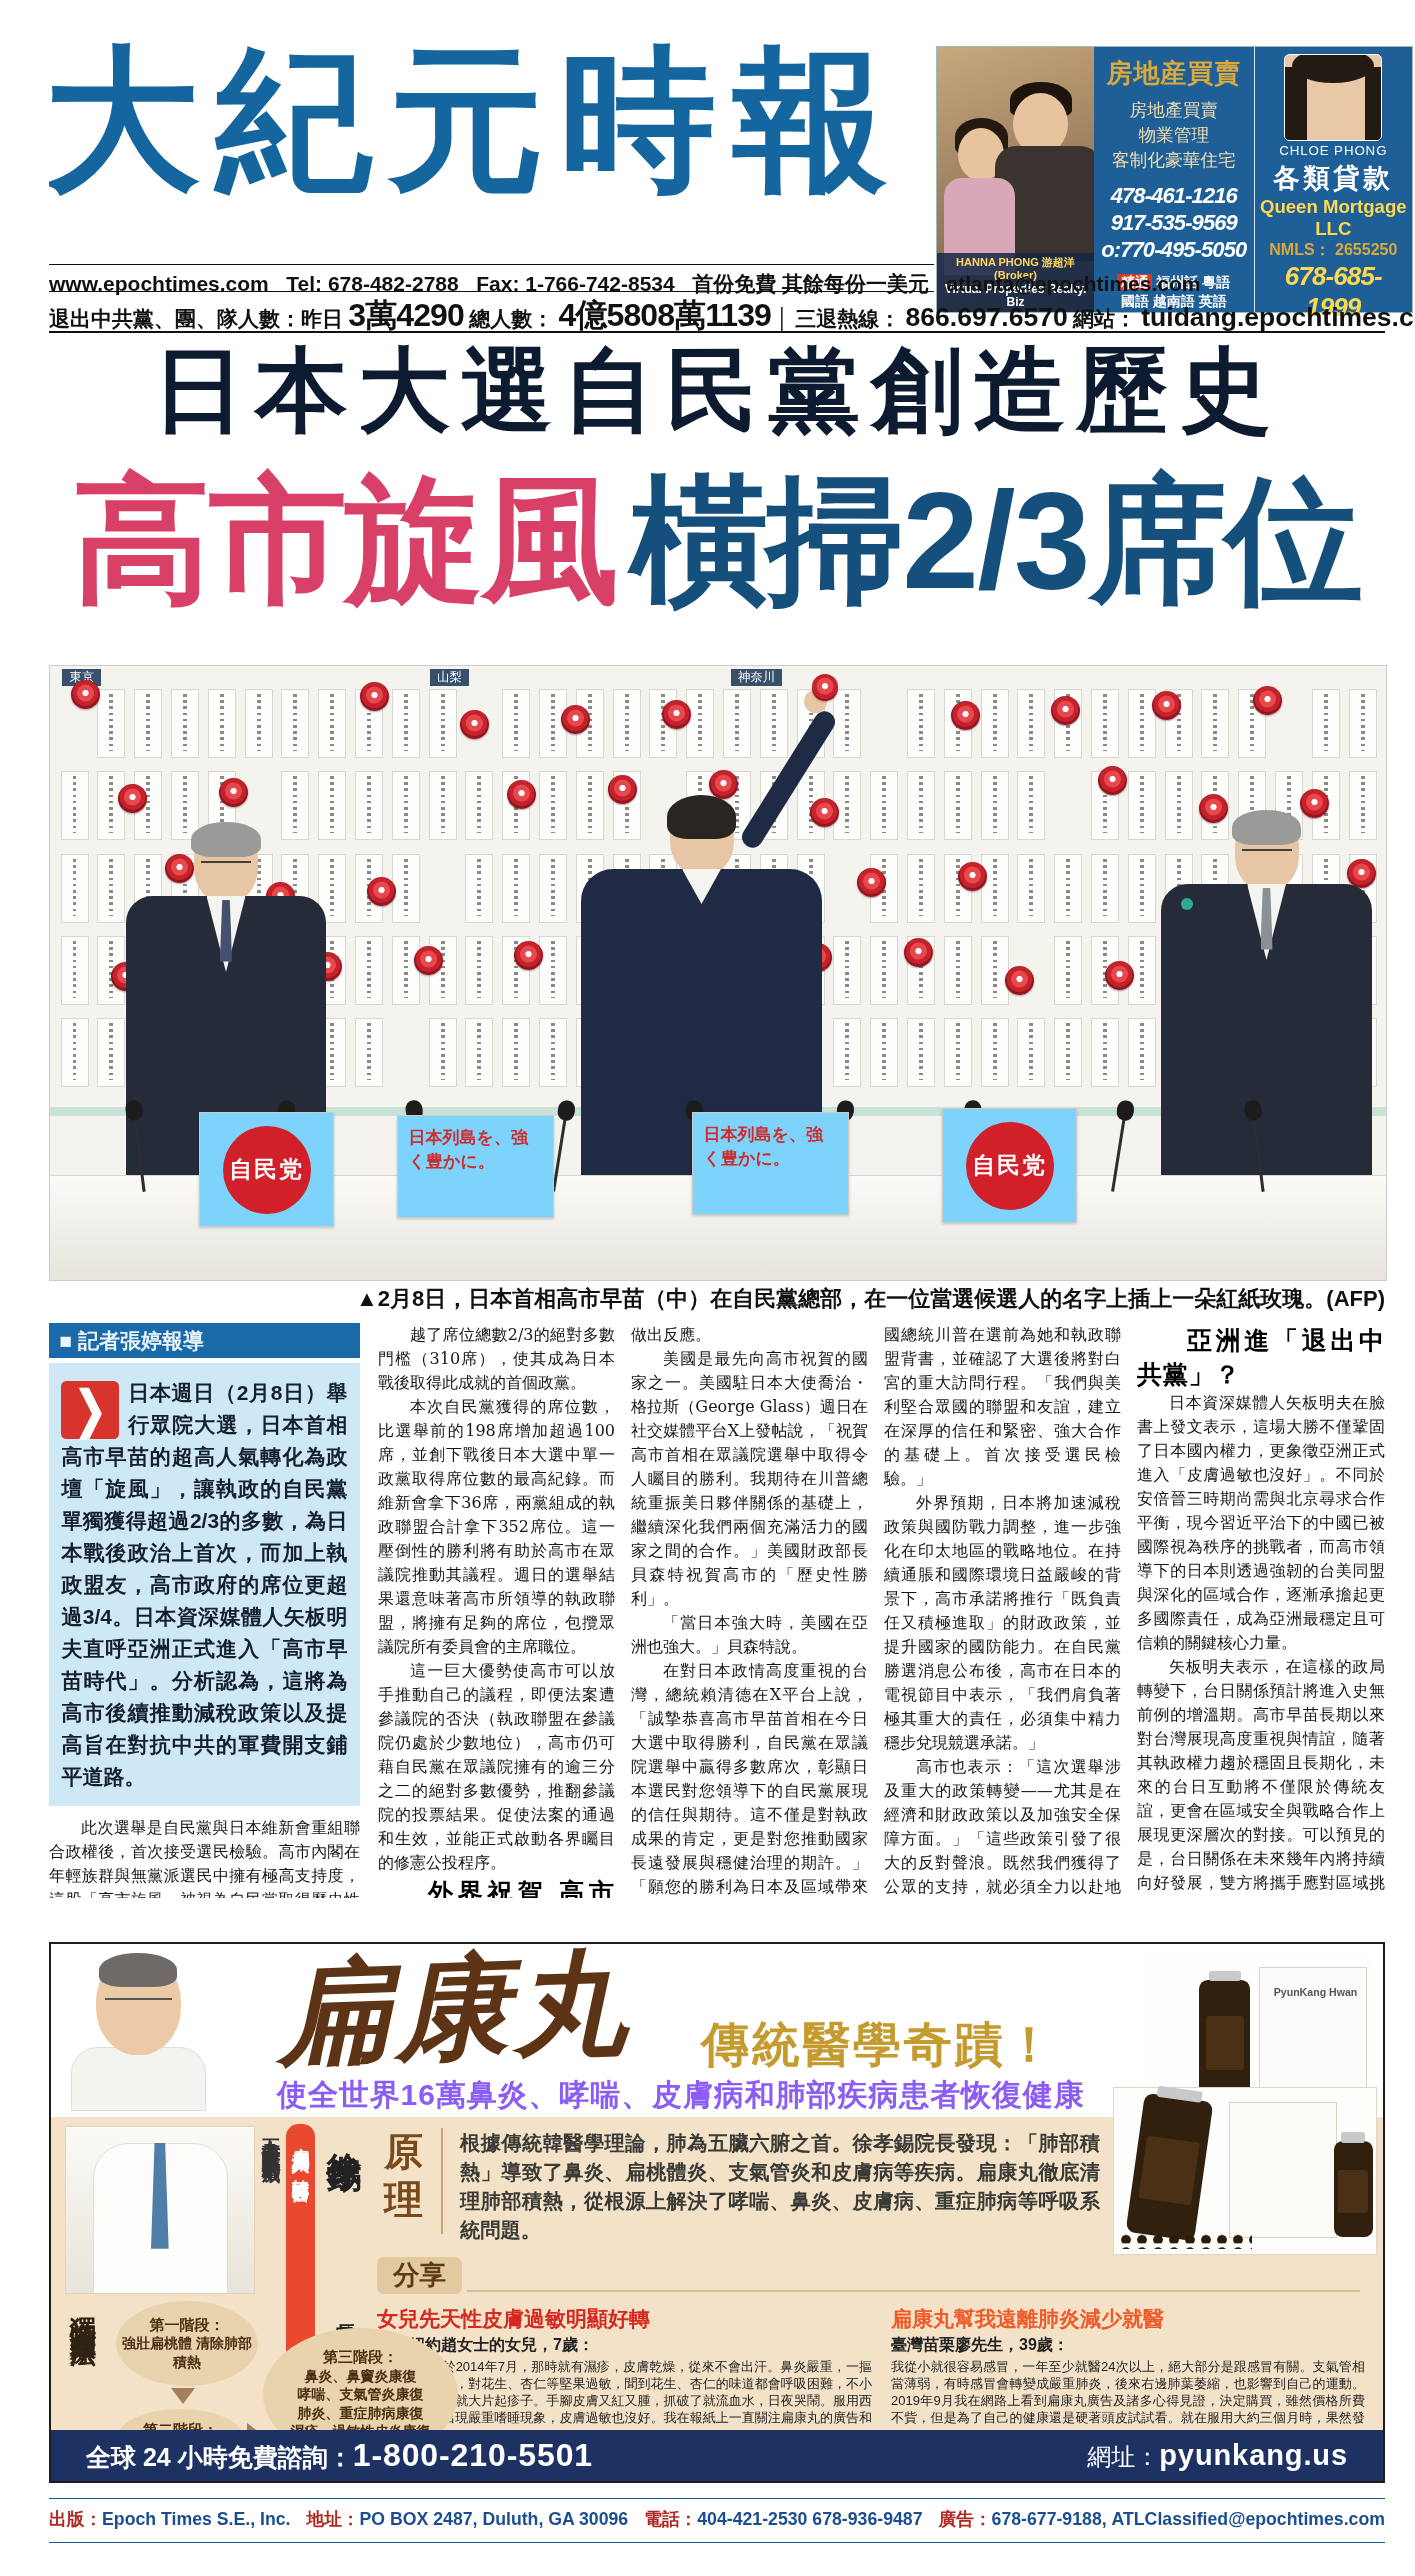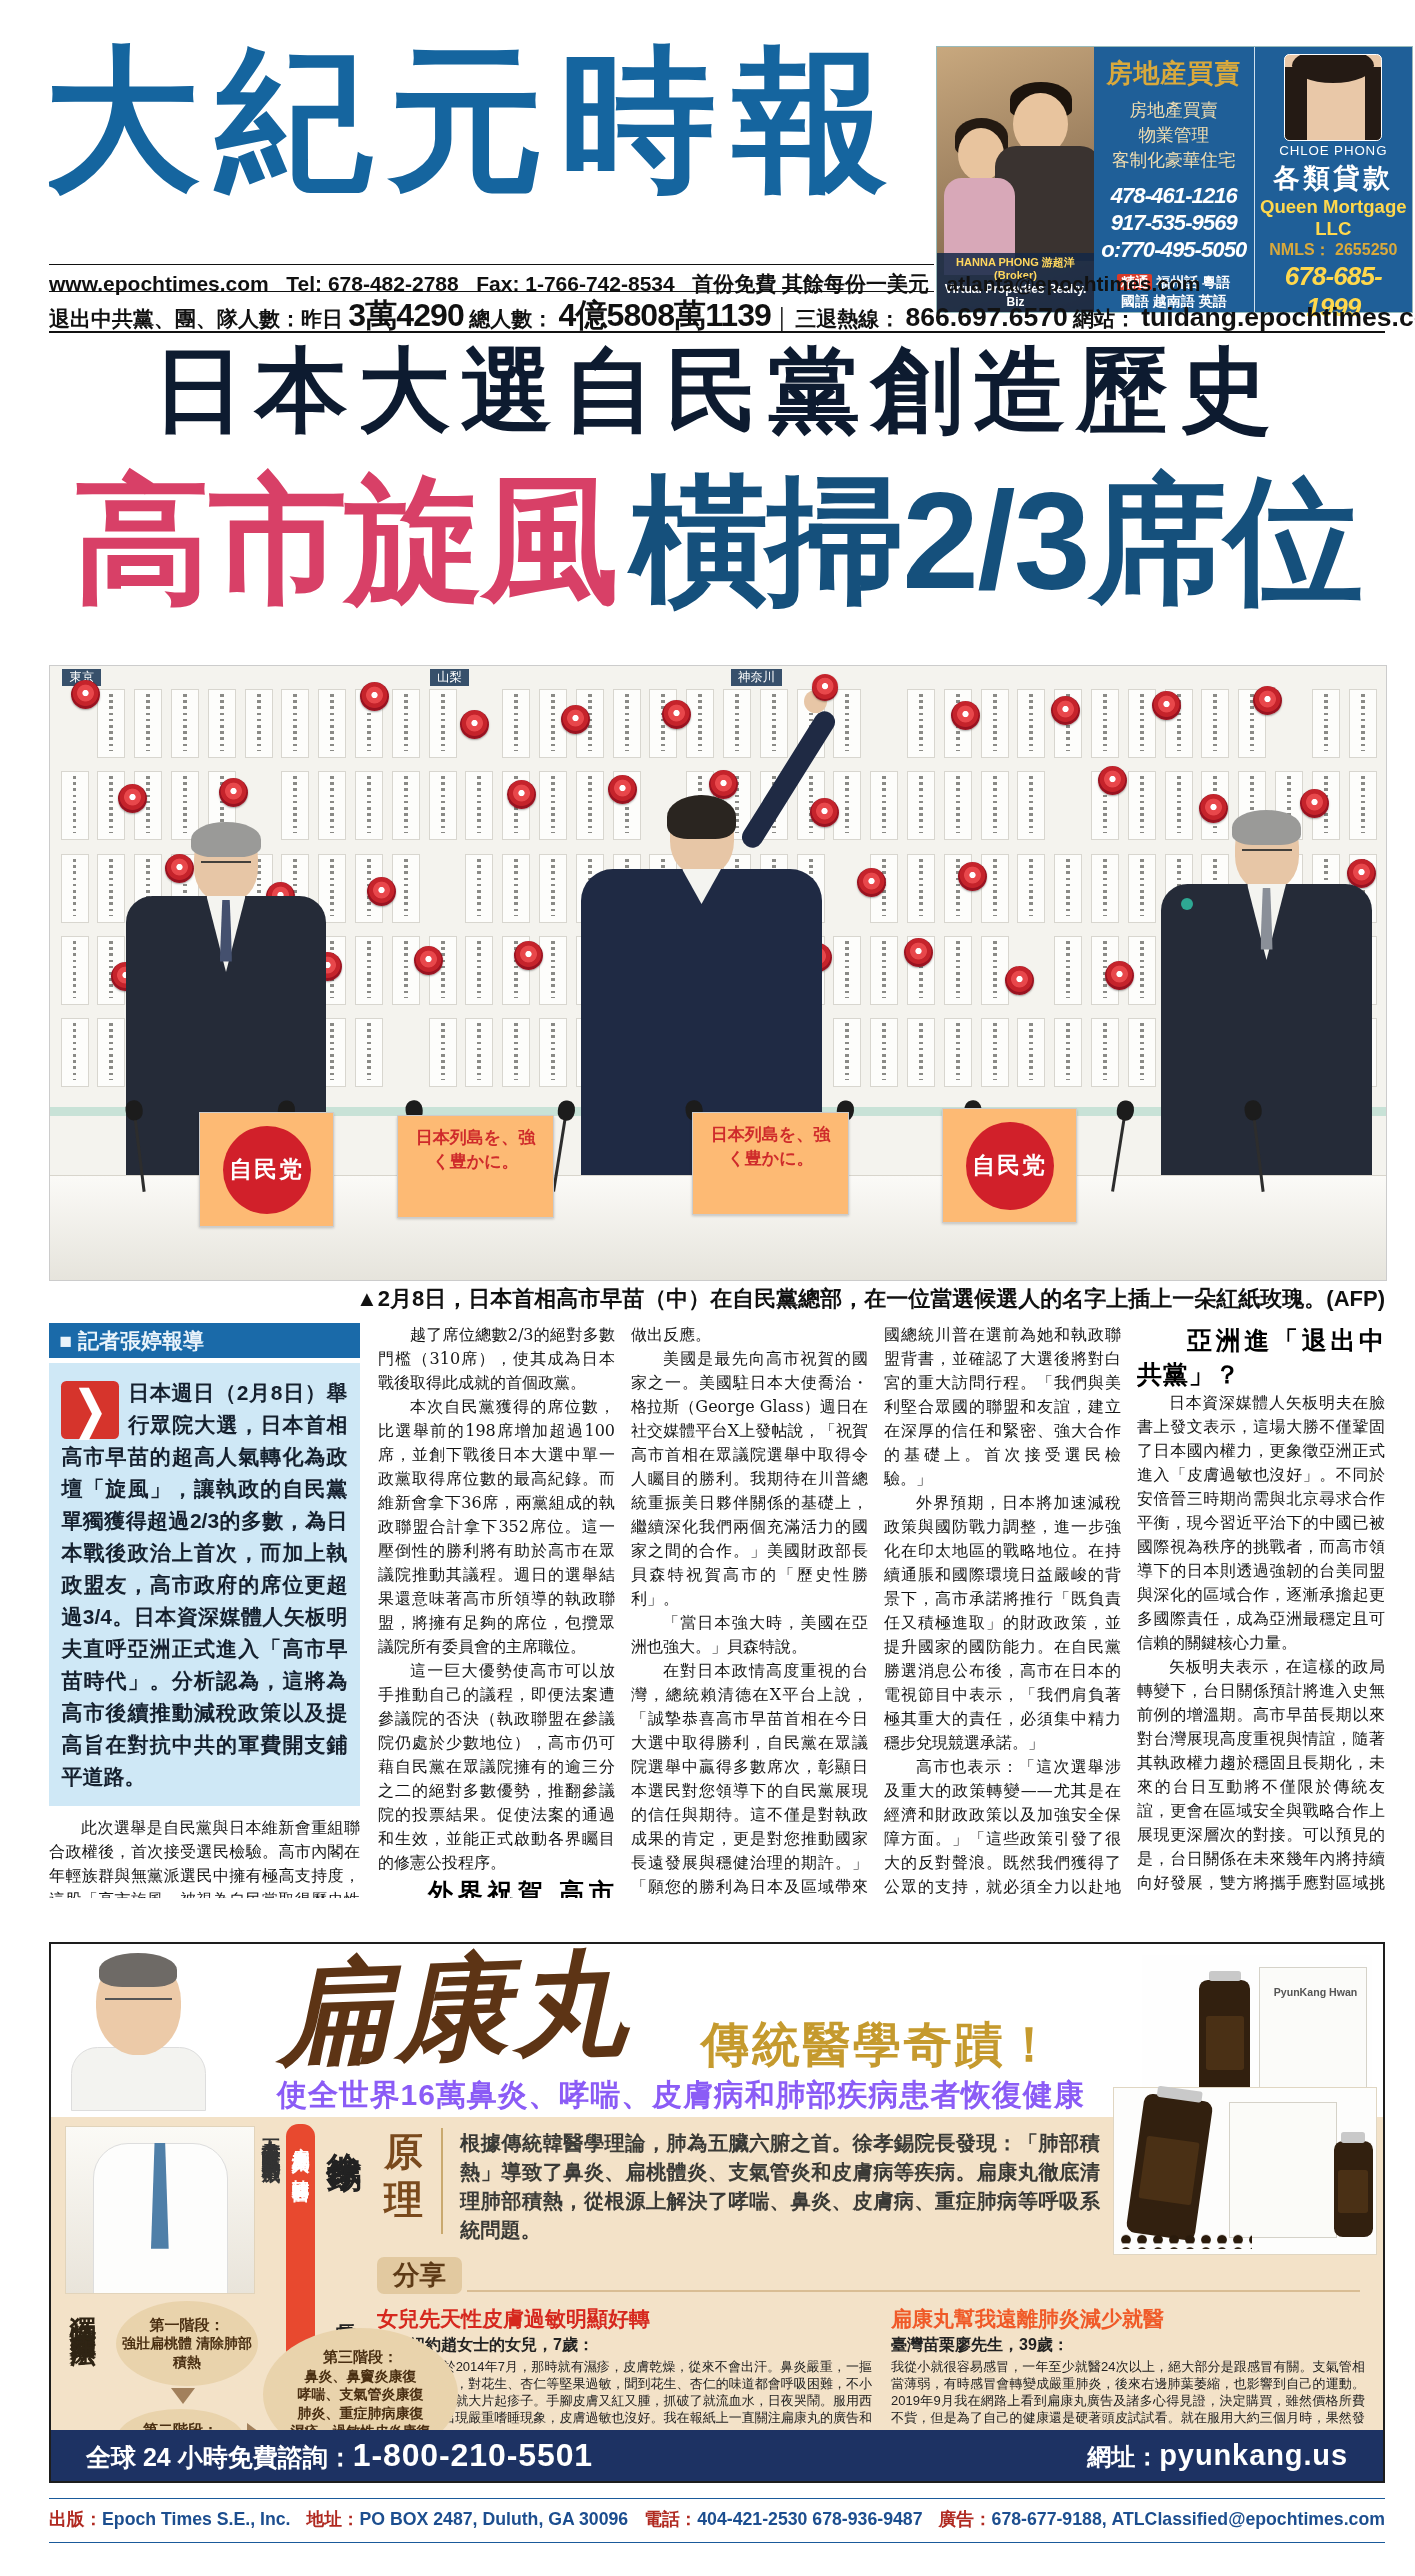--- a/index.html
+++ b/index.html
@@ -73,7 +73,7 @@
      background:linear-gradient(#fbfaf7,#e6e4dc);border-top:1.8px solid #d8d5cc;}
   .mic{position:absolute;bottom:88px;width:2.7px;height:76px;background:#2d2d2d;z-index:6;}
   .mic:before{content:"";position:absolute;top:-16px;left:-7px;width:17px;height:19.5px;border-radius:45%;background:#1c1c1c;}
-  .sign{position:absolute;z-index:7;background:#fdba74;border:0.9px solid #ccc;box-shadow:0 1.8px 2.7px rgba(0,0,0,.2);text-align:center;}
+  .sign{position:absolute;z-index:7;background:#7dd3fc;border:0.9px solid #ccc;box-shadow:0 1.8px 2.7px rgba(0,0,0,.2);}
   .sign.round{width:133px;height:113px;display:flex;align-items:center;justify-content:center;}
   .sign.round .disc{width:88px;height:88px;border-radius:50%;background:#d1202a;color:#fff;
      display:flex;align-items:center;justify-content:center;font-size:23px;font-weight:900;letter-spacing:1.8px;}

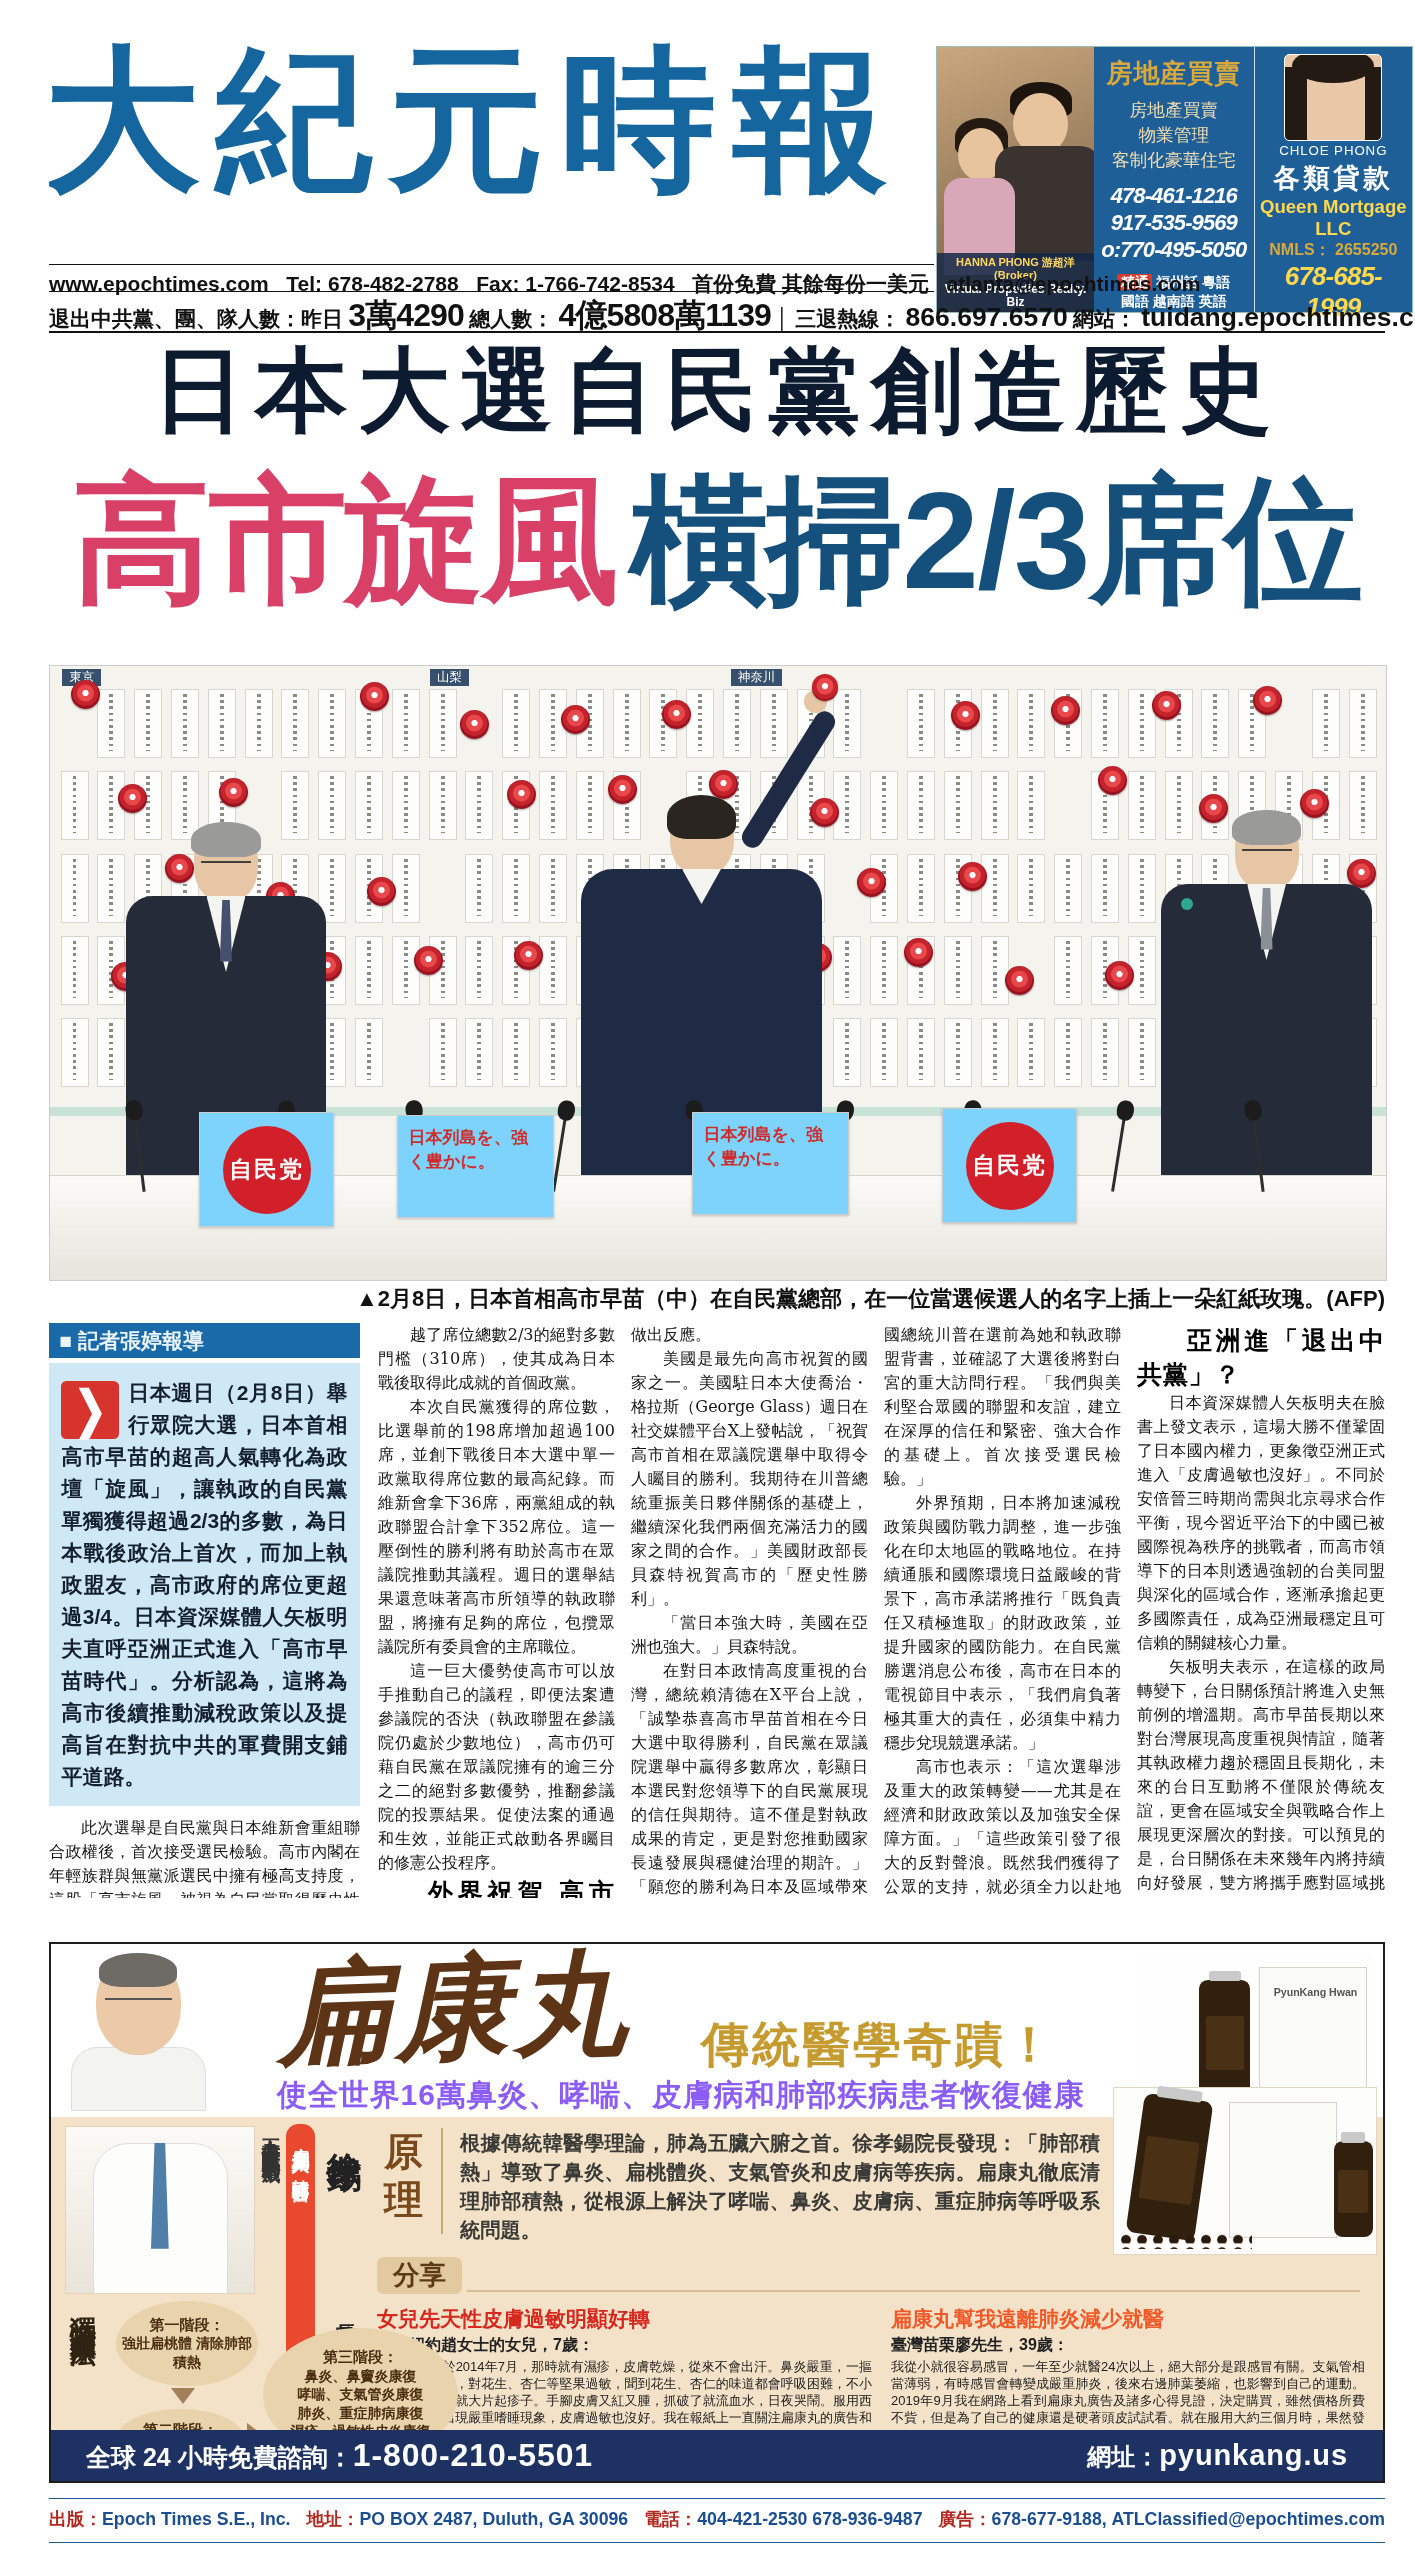--- a/index.html
+++ b/index.html
@@ -186,7 +186,7 @@
      display:flex;align-items:center;justify-content:space-between;padding:0 35px;}
   #pkBar .l{font-size:25px;font-weight:bold;}
   #pkBar .l b{font-size:32px;letter-spacing:0.9px;}
-  #pkBar .r{font-size:24px;font-weight:bold;}
+  #pkBar .r{font-size:24px;font-weight:normal;}
   #pkBar .r b{font-size:29px;letter-spacing:0.9px;}
 
   

